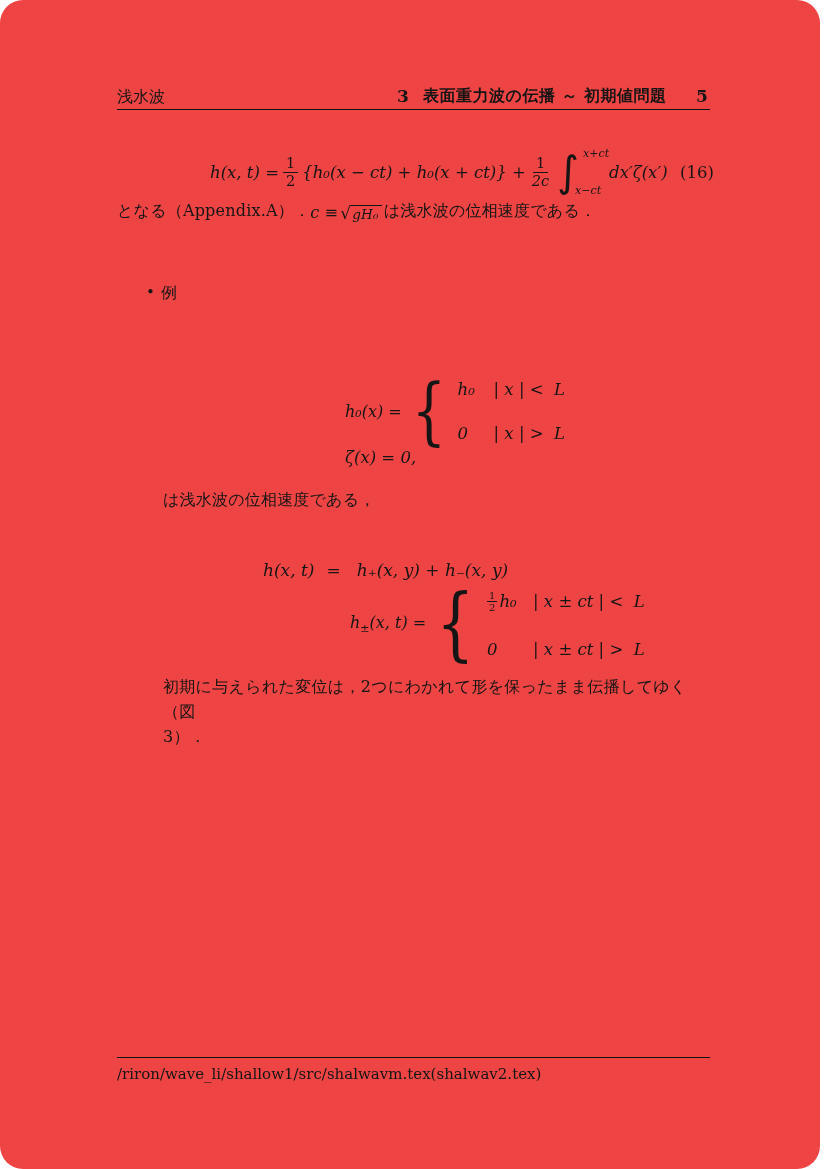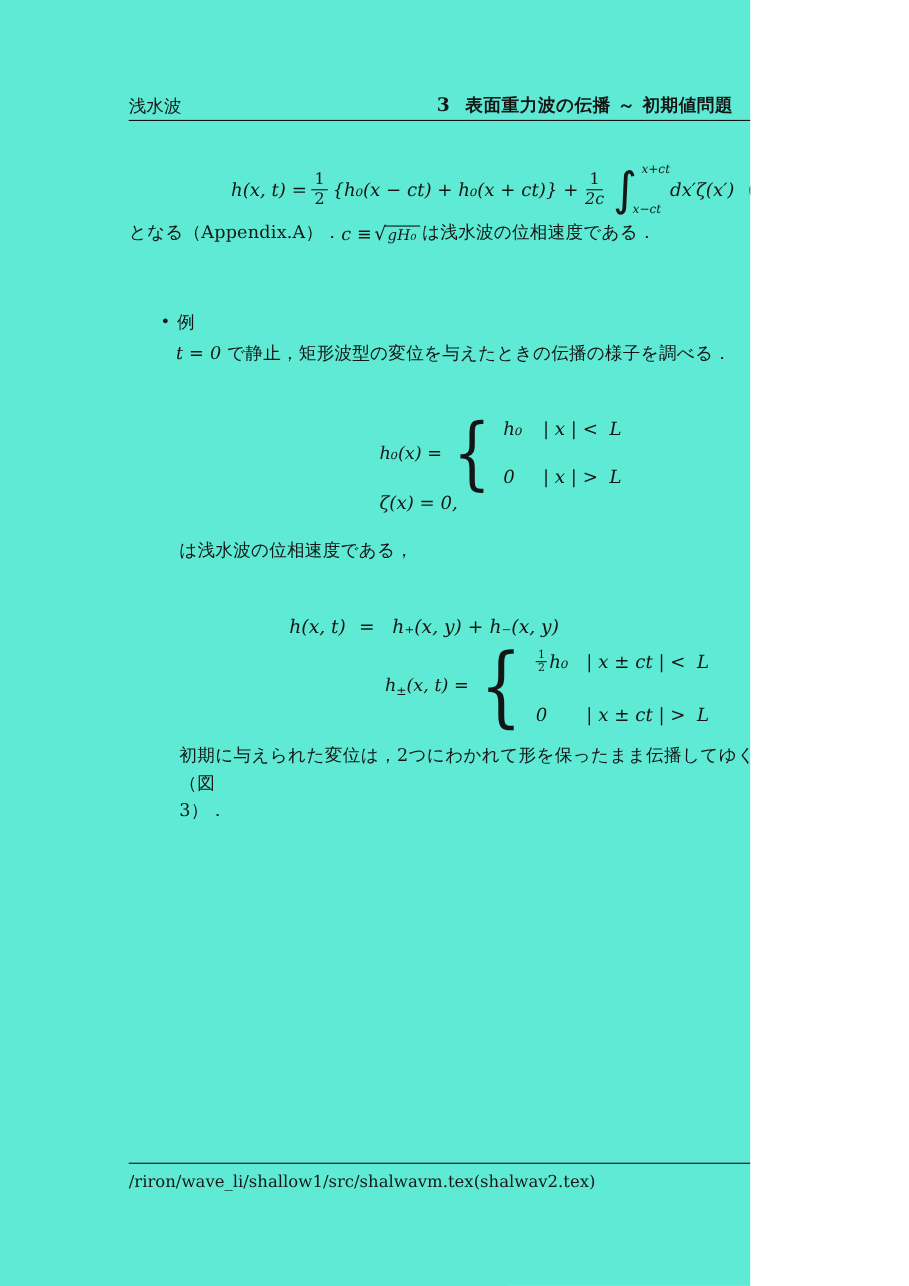--- a/index.html
+++ b/index.html
@@ -4,8 +4,8 @@
 <style>
   html,body{margin:0;padding:0;background:#ffffff;}
   .page{
-    position:relative;width:682px;height:1169px;background:#5eead4;
-    color:#151515;font-family:"DejaVu Serif","DejaVu Sans",serif;overflow:hidden;
+    position:relative;width:820px;height:1169px;background:#ef4444;
+    color:#151515;font-family:"DejaVu Serif","DejaVu Sans",serif;overflow:hidden;border-radius:23px;
   }
   .cjk{font-family:"DejaVu Serif","DejaVu Sans",serif;}
   .math{font-style:italic;}

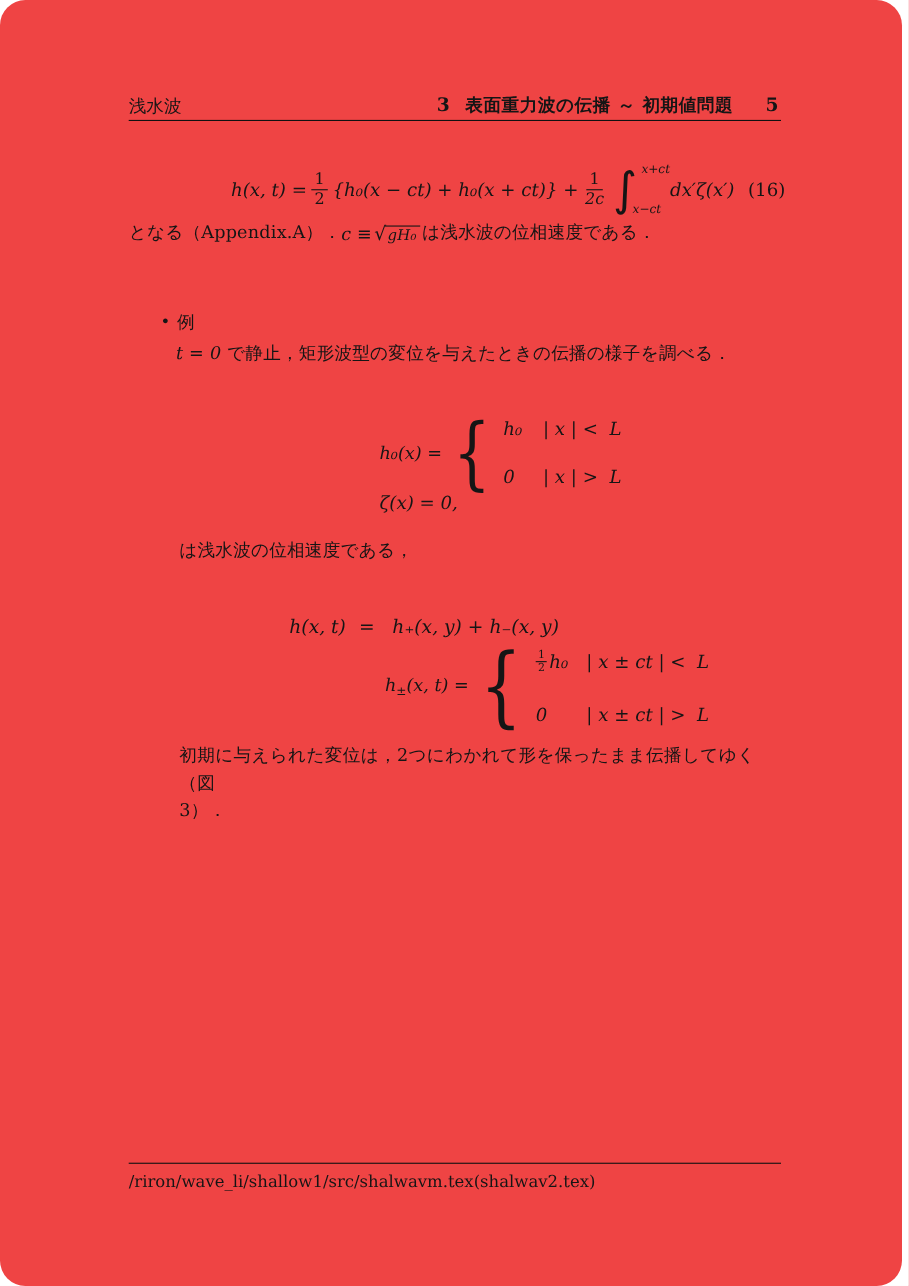--- a/index.html
+++ b/index.html
@@ -118,9 +118,6 @@
 
   <span class="abs bullet-dot">•</span>
   <span class="abs bullet-label cjk">例</span>
-  <div class="abs bullet-line">
-    <span class="math">t = 0</span><span class="cjk"> で静止，矩形波型の変位を与えたときの伝播の様子を調べる．</span>
-  </div>
 
   <div class="abs cases cases1">
     <span class="math">h₀(x) =</span>

